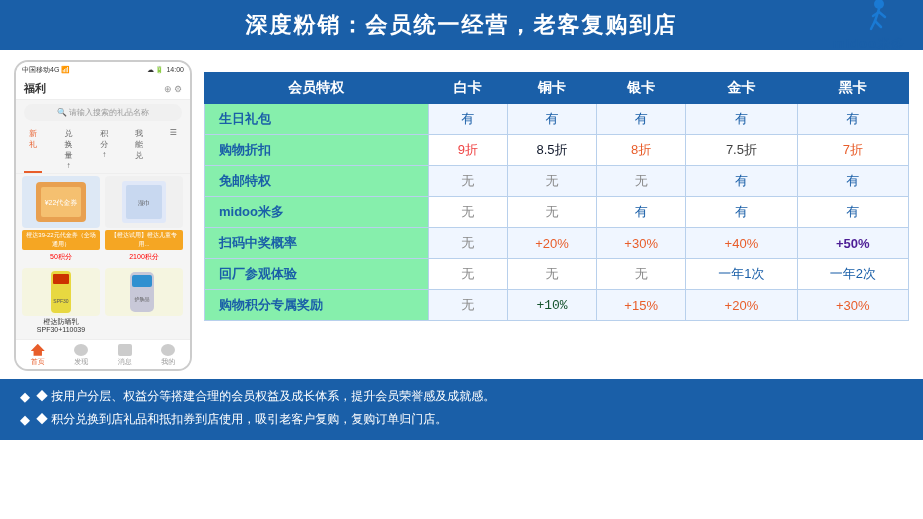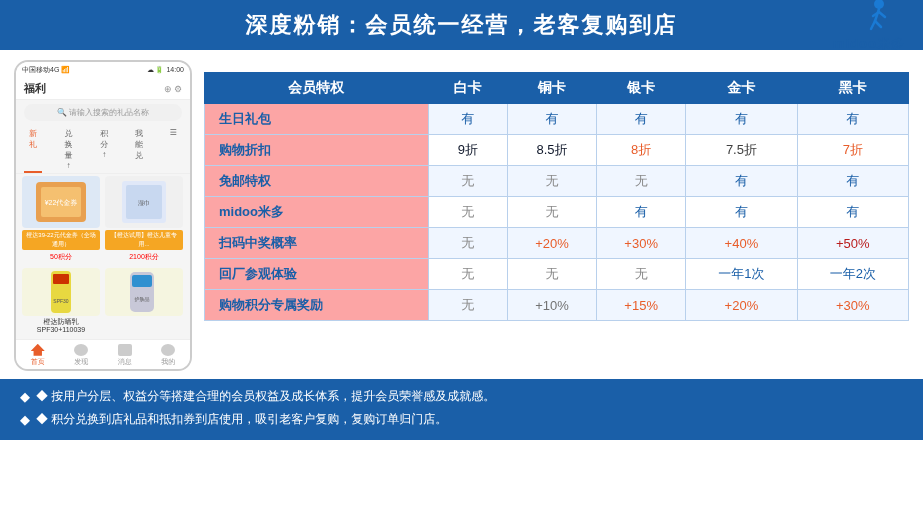--- a/index.html
+++ b/index.html
@@ -246,7 +246,7 @@
     td:first-child {
       font-weight: bold;
       color: #1a5fa8;
-      background: #fca5a5;
+      background: #86efac;
       text-align: left;
       padding-left: 14px;
     }

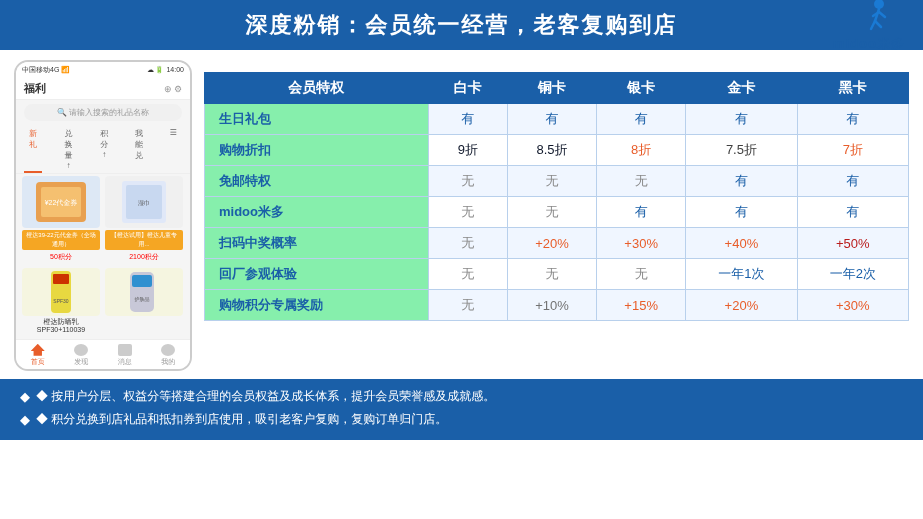--- a/index.html
+++ b/index.html
@@ -402,7 +402,7 @@
           </tr>
           <tr>
             <td>购物折扣</td>
-            <td style="color: #0f172a;">9折</td>
+            <td style="color: #ef4444;">9折</td>
             <td style="color: #0f172a;">8.5折</td>
             <td style="color: rgb(232, 93, 42);">8折</td>
             <td style="color: #404040;">7.5折</td>

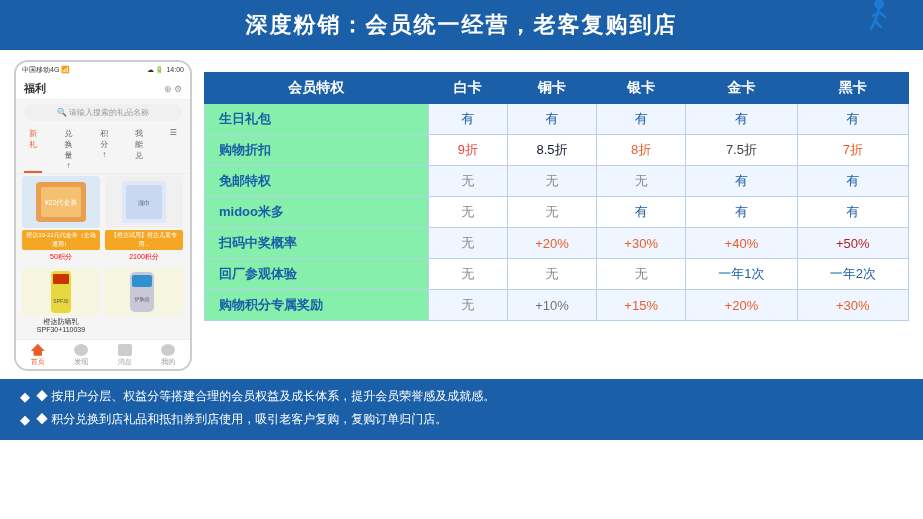--- a/index.html
+++ b/index.html
@@ -430,7 +430,7 @@
             <td style="color: rgb(232, 93, 42);">+20%</td>
             <td style="color: rgb(232, 93, 42);">+30%</td>
             <td style="color: rgb(232, 93, 42);">+40%</td>
-            <td style="color: #b91c1c;">+50%</td>
+            <td style="color: #4c1d95; font-weight: bold;">+50%</td>
           </tr>
           <tr>
             <td>回厂参观体验</td>

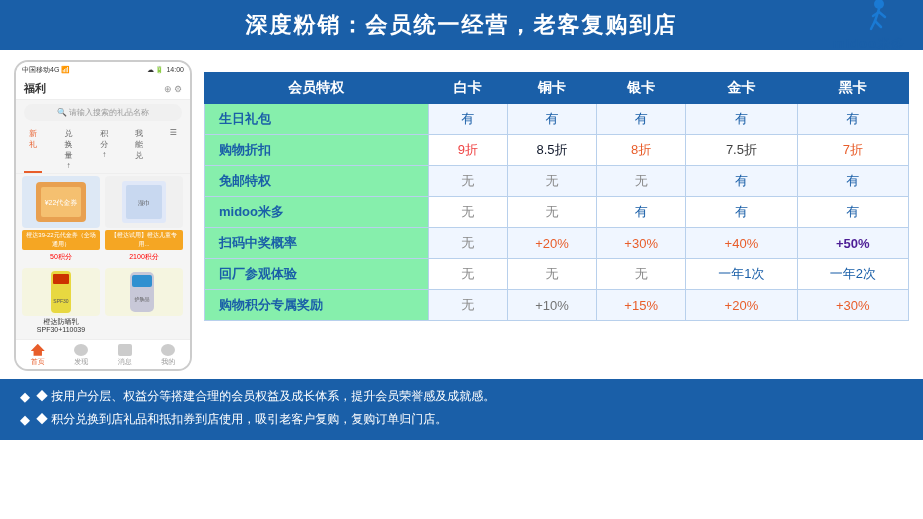--- a/index.html
+++ b/index.html
@@ -443,7 +443,7 @@
           <tr>
             <td>购物积分专属奖励</td>
             <td style="color: rgb(136, 136, 136);">无</td>
-            <td style="color: #737373;">+10%</td>
+            <td style="color: #14532d; font-family: Liberation Mono, monospace;">+10%</td>
             <td style="color: rgb(232, 93, 42);">+15%</td>
             <td style="color: rgb(232, 93, 42);">+20%</td>
             <td style="color: rgb(232, 93, 42);">+30%</td>

